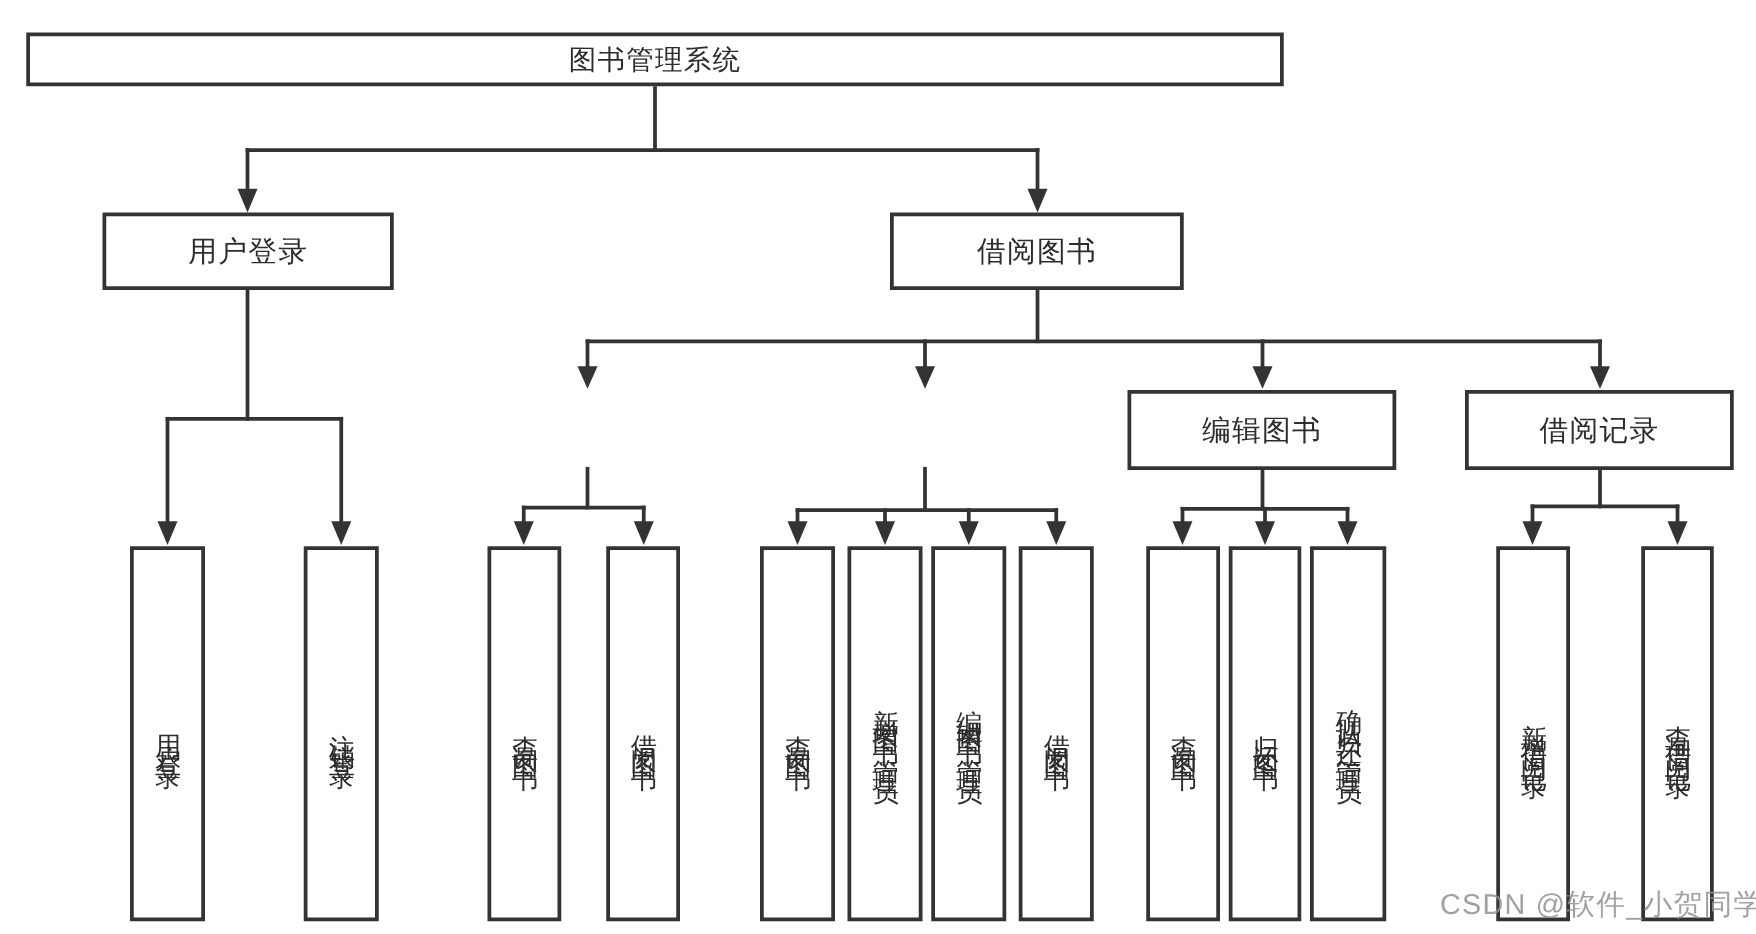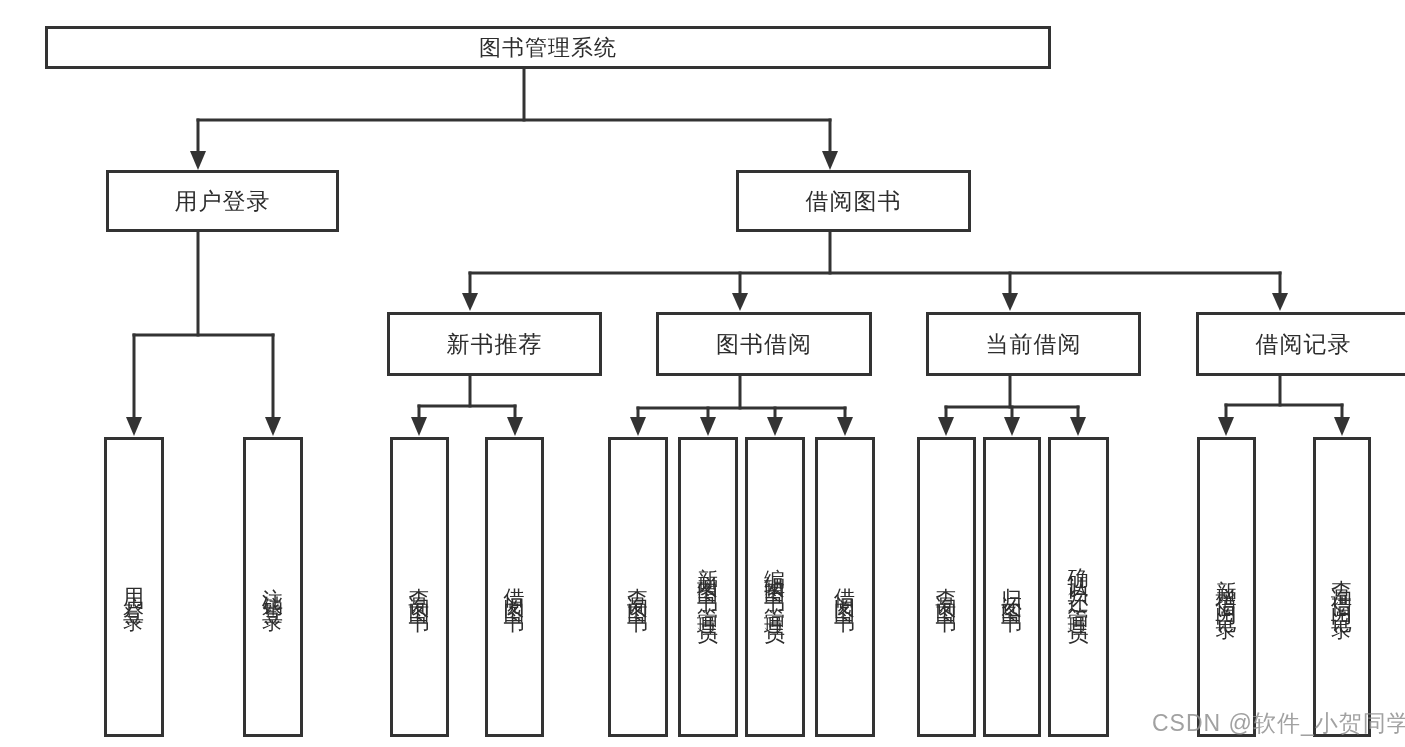--- a/index.html
+++ b/index.html
@@ -28,7 +28,6 @@
     font-size: 23px;
     letter-spacing: 1px;
     z-index: 2;
-    margin-left: 24px;
   }
   .vbox {
     position: absolute;

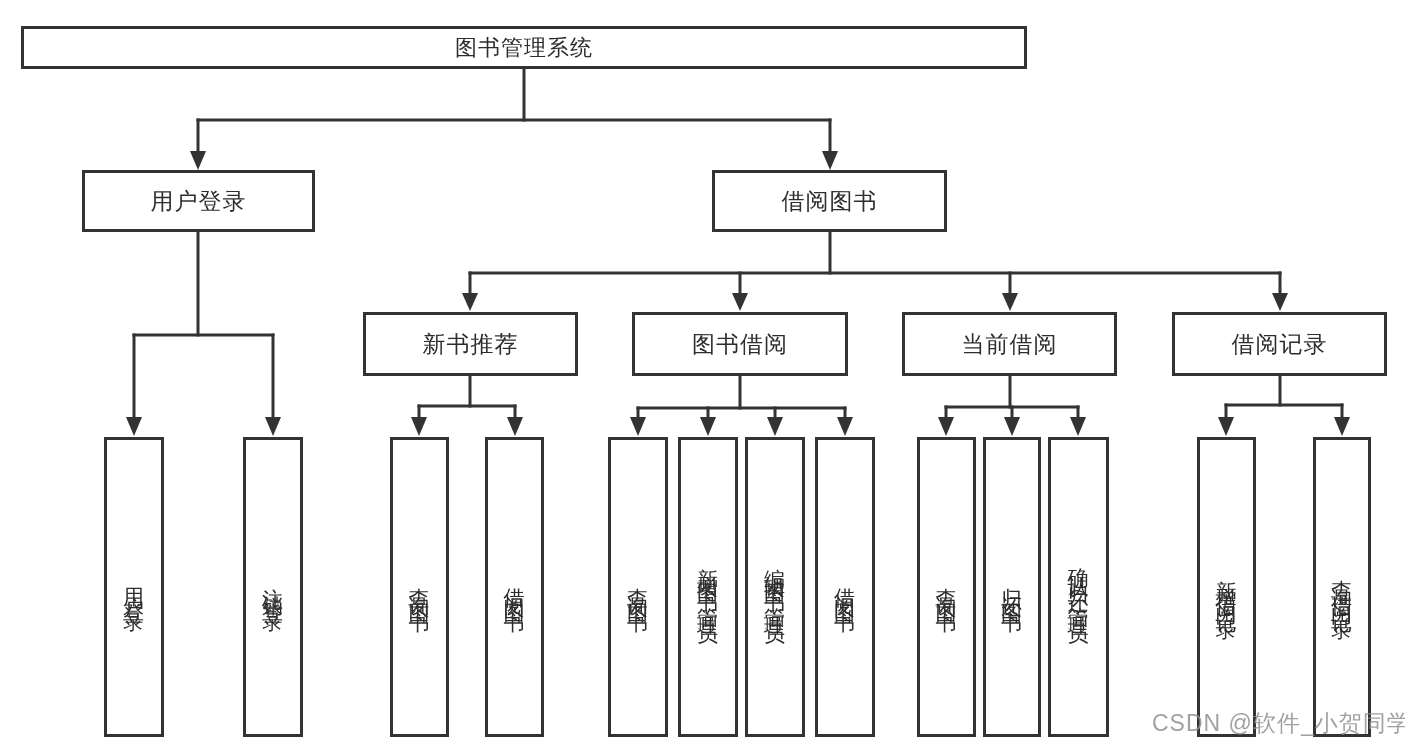--- a/index.html
+++ b/index.html
@@ -145,9 +145,6 @@
     <span>借阅图书</span>
   </div>
 
-  <div class="hbox" style="left:363px;top:312px;width:215px;height:64px">
-    <span>新书推荐</span>
-  </div>
   <div class="hbox" style="left:632px;top:312px;width:216px;height:64px">
     <span>图书借阅</span>
   </div>

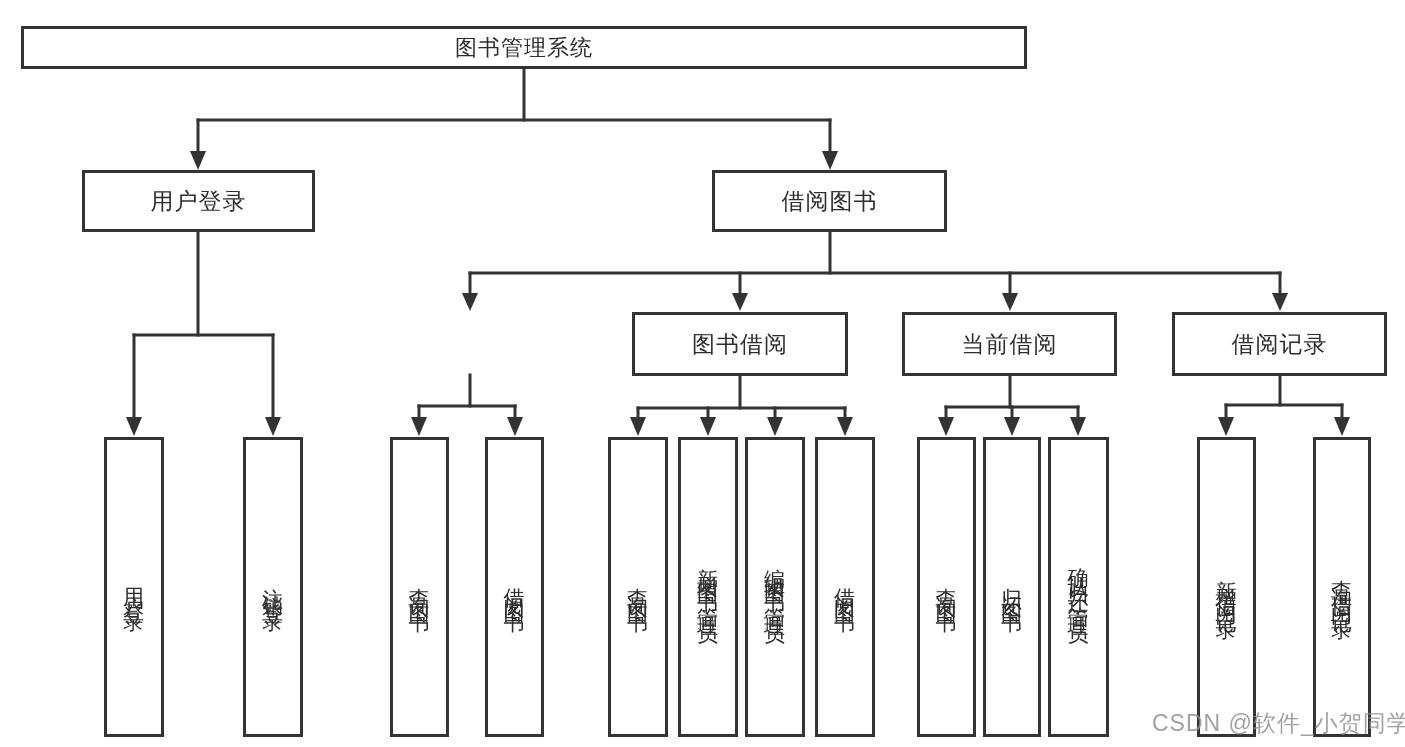--- a/index.html
+++ b/index.html
@@ -145,9 +145,6 @@
     <span>借阅图书</span>
   </div>
 
-  <div class="hbox" style="left:632px;top:312px;width:216px;height:64px">
-    <span>图书借阅</span>
-  </div>
   <div class="hbox" style="left:902px;top:312px;width:215px;height:64px">
     <span>当前借阅</span>
   </div>

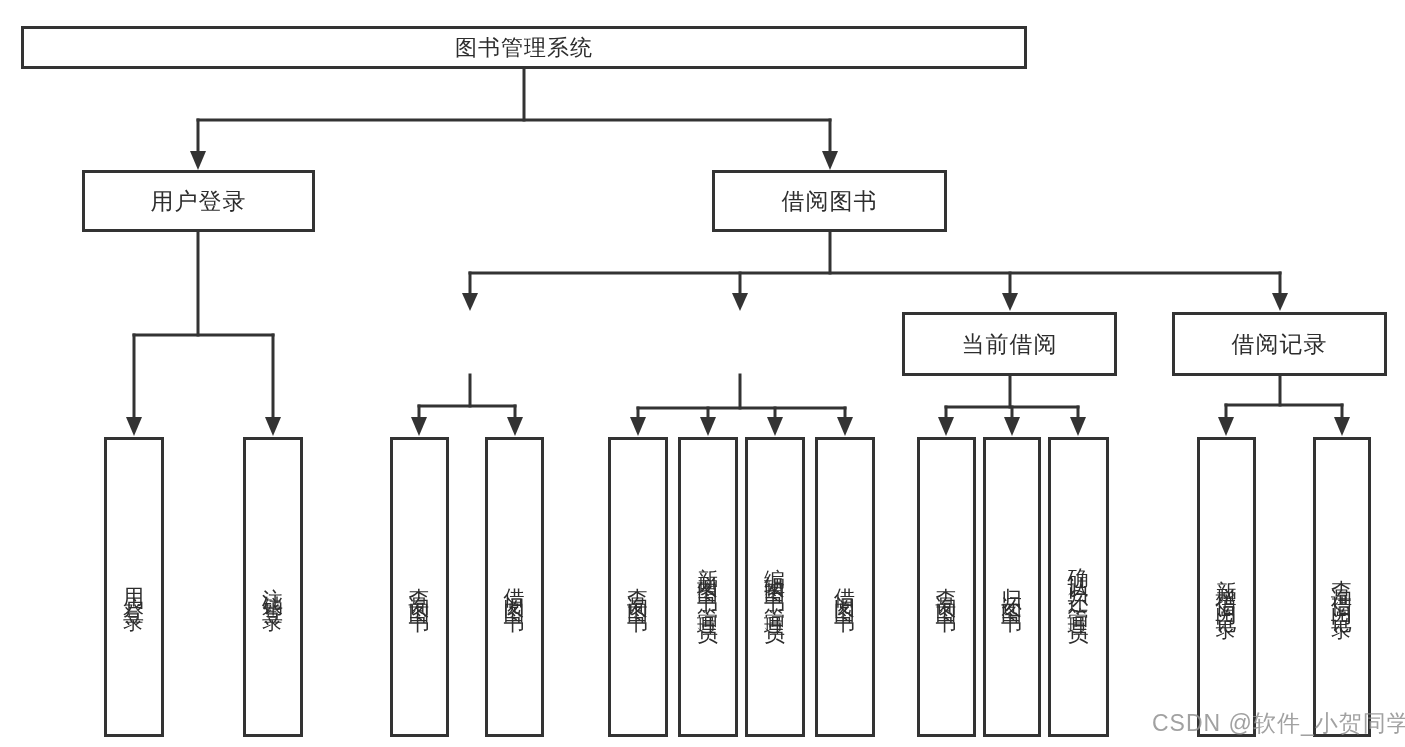--- a/index.html
+++ b/index.html
@@ -146,7 +146,7 @@
   </div>
 
   <div class="hbox" style="left:902px;top:312px;width:215px;height:64px">
-    <span>当前借阅</span>
+    <span>编辑图书</span>
   </div>
   <div class="hbox" style="left:1172px;top:312px;width:215px;height:64px">
     <span>借阅记录</span>

